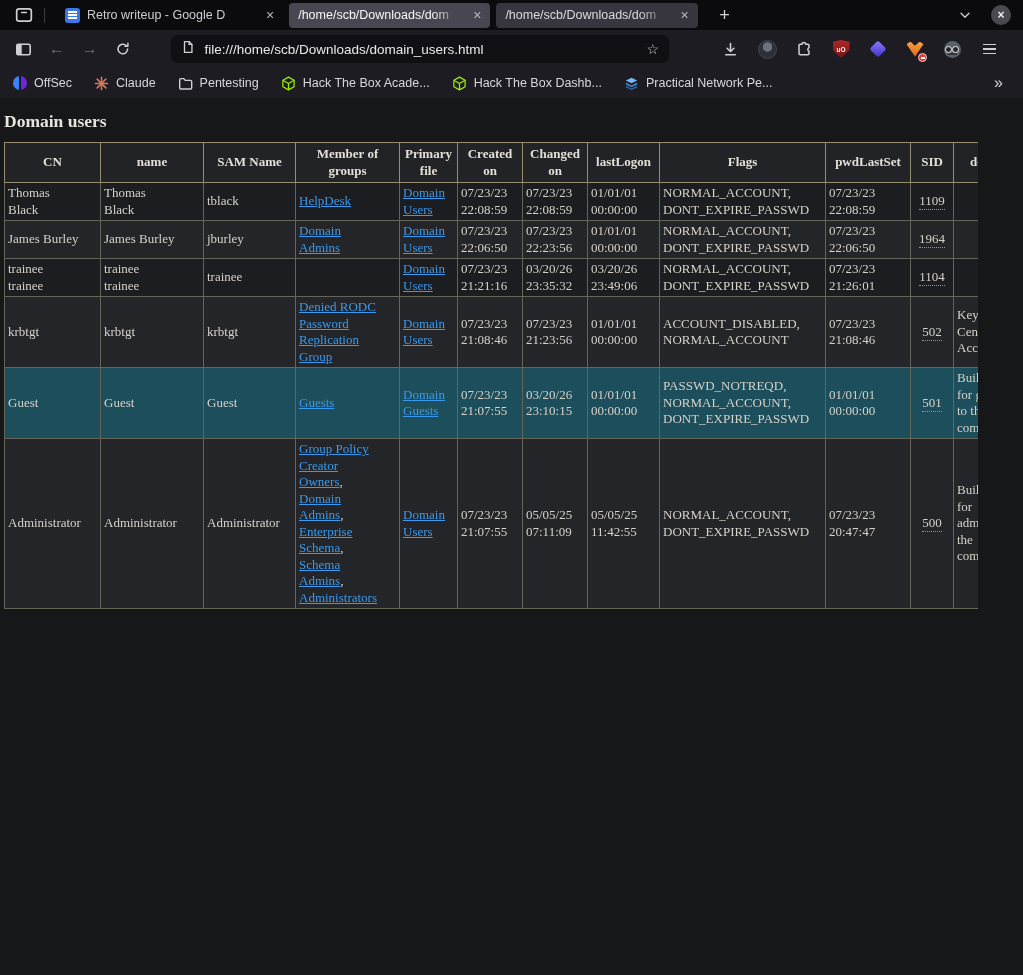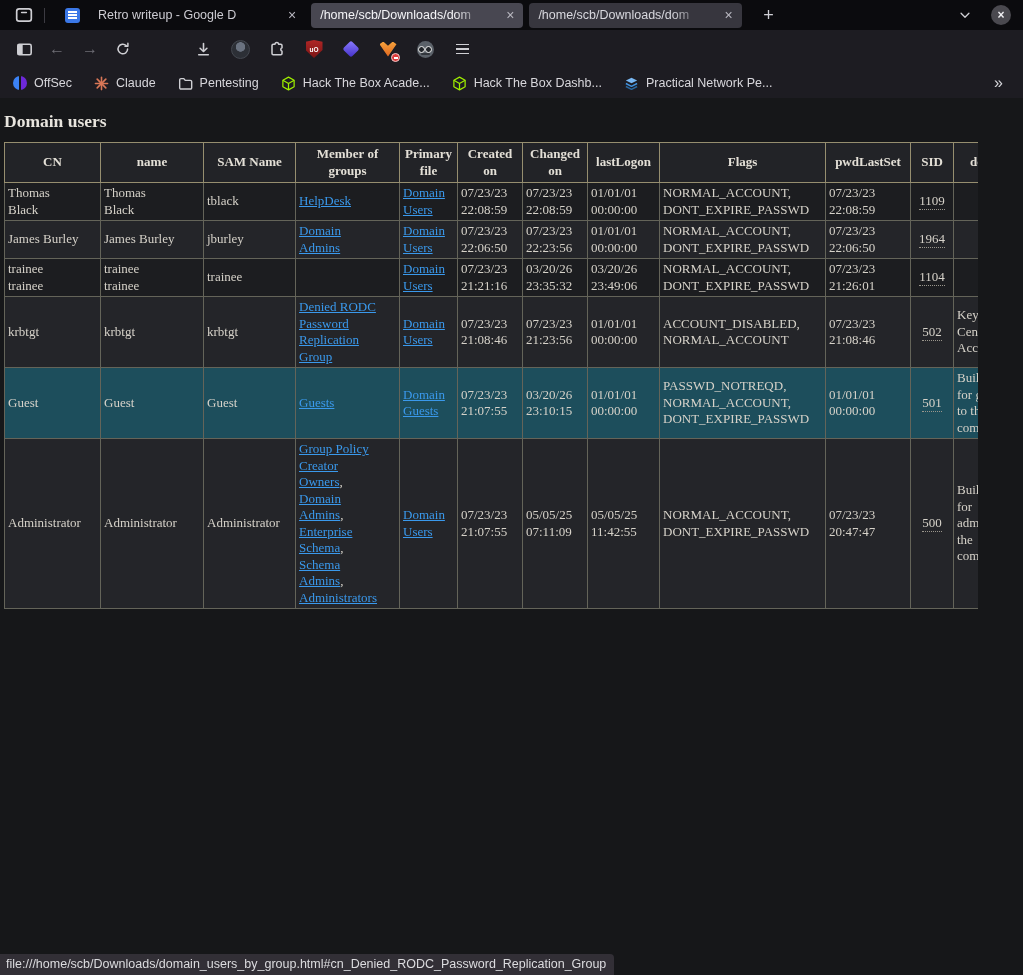--- a/index.html
+++ b/index.html
@@ -11,7 +11,7 @@
   .icon-btn { display:flex; align-items:center; justify-content:center; }
   .fxview { width:20px; height:20px; }
   .tsep { width:1px; height:15px; background:#3c3b42; margin:0 8px 0 10px; }
-  .tab { display:flex; align-items:center; height:25px; border-radius:4px; padding:0 9px; margin:4px 3px; font-size:12.5px; color:#cdccd2;gap:11px; }
+  .tab { display:flex; align-items:center; height:25px; border-radius:4px; padding:0 9px; margin:4px 3px; font-size:12.5px; color:#cdccd2; }
   .tab.active { background:#484751; color:#f5f5f8; }
   .tab.t3 { background:#37363e; color:#d8d8de; }
   .tab-title { white-space:nowrap; overflow:hidden; display:inline-block;

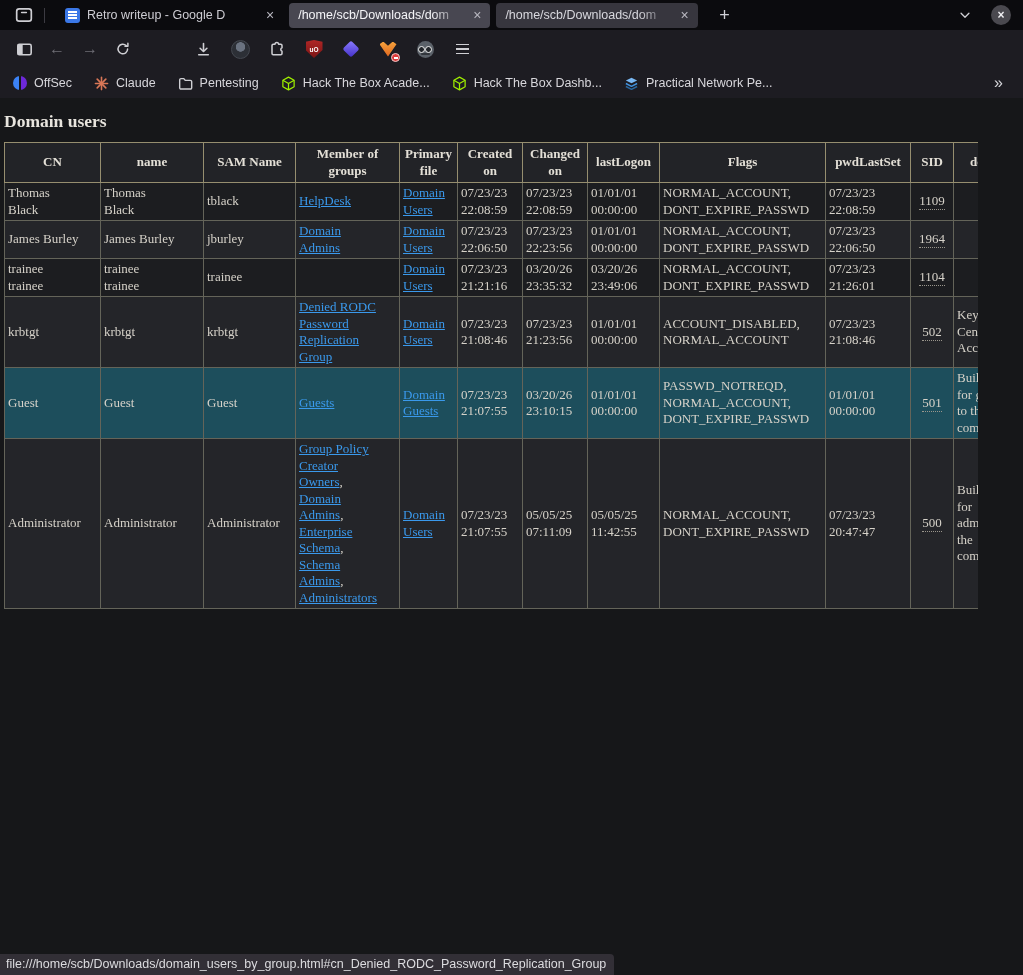--- a/index.html
+++ b/index.html
@@ -136,6 +136,16 @@
       </svg>
   </span>
 
+  <div class="urlbar">
+    <span class="pageic">
+      <svg class="line" width="14" height="14" viewBox="0 0 16 16">
+          <path d="M4 1.8h5.2L12.5 5v9.2H4z"></path>
+          <path d="M9.2 1.8V5h3.3"></path>
+        </svg>
+    </span>
+    <span class="url-text">file:///home/scb/Downloads/domain_users.html</span>
+    <span class="star">☆</span>
+  </div>
 
   <div class="right-icons">
     <span class="ext-ic">

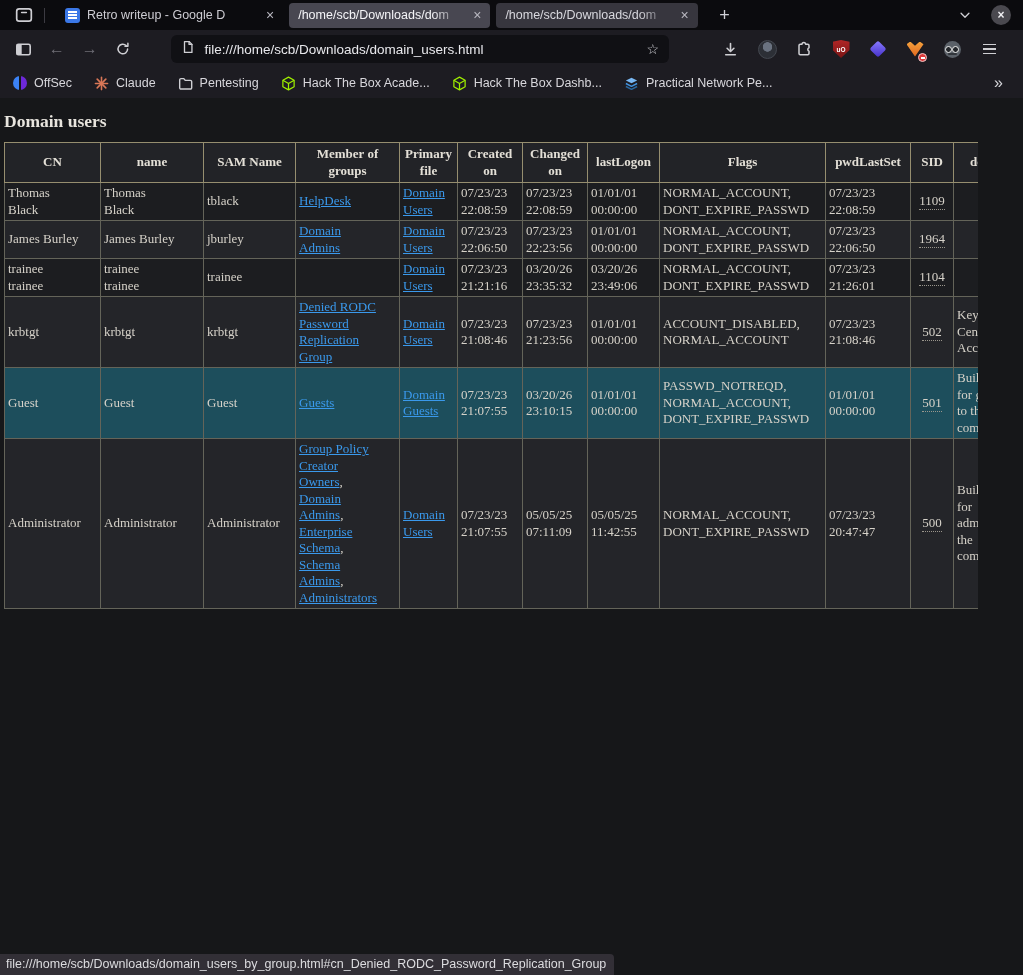--- a/index.html
+++ b/index.html
@@ -425,7 +425,6 @@
       </tbody>
   </table>
 
-  <div class="statusbar">file:///home/scb/Downloads/domain_users_by_group.html#cn_Denied_RODC_Password_Replication_Group</div>
 </div>
 
 </body></html>

